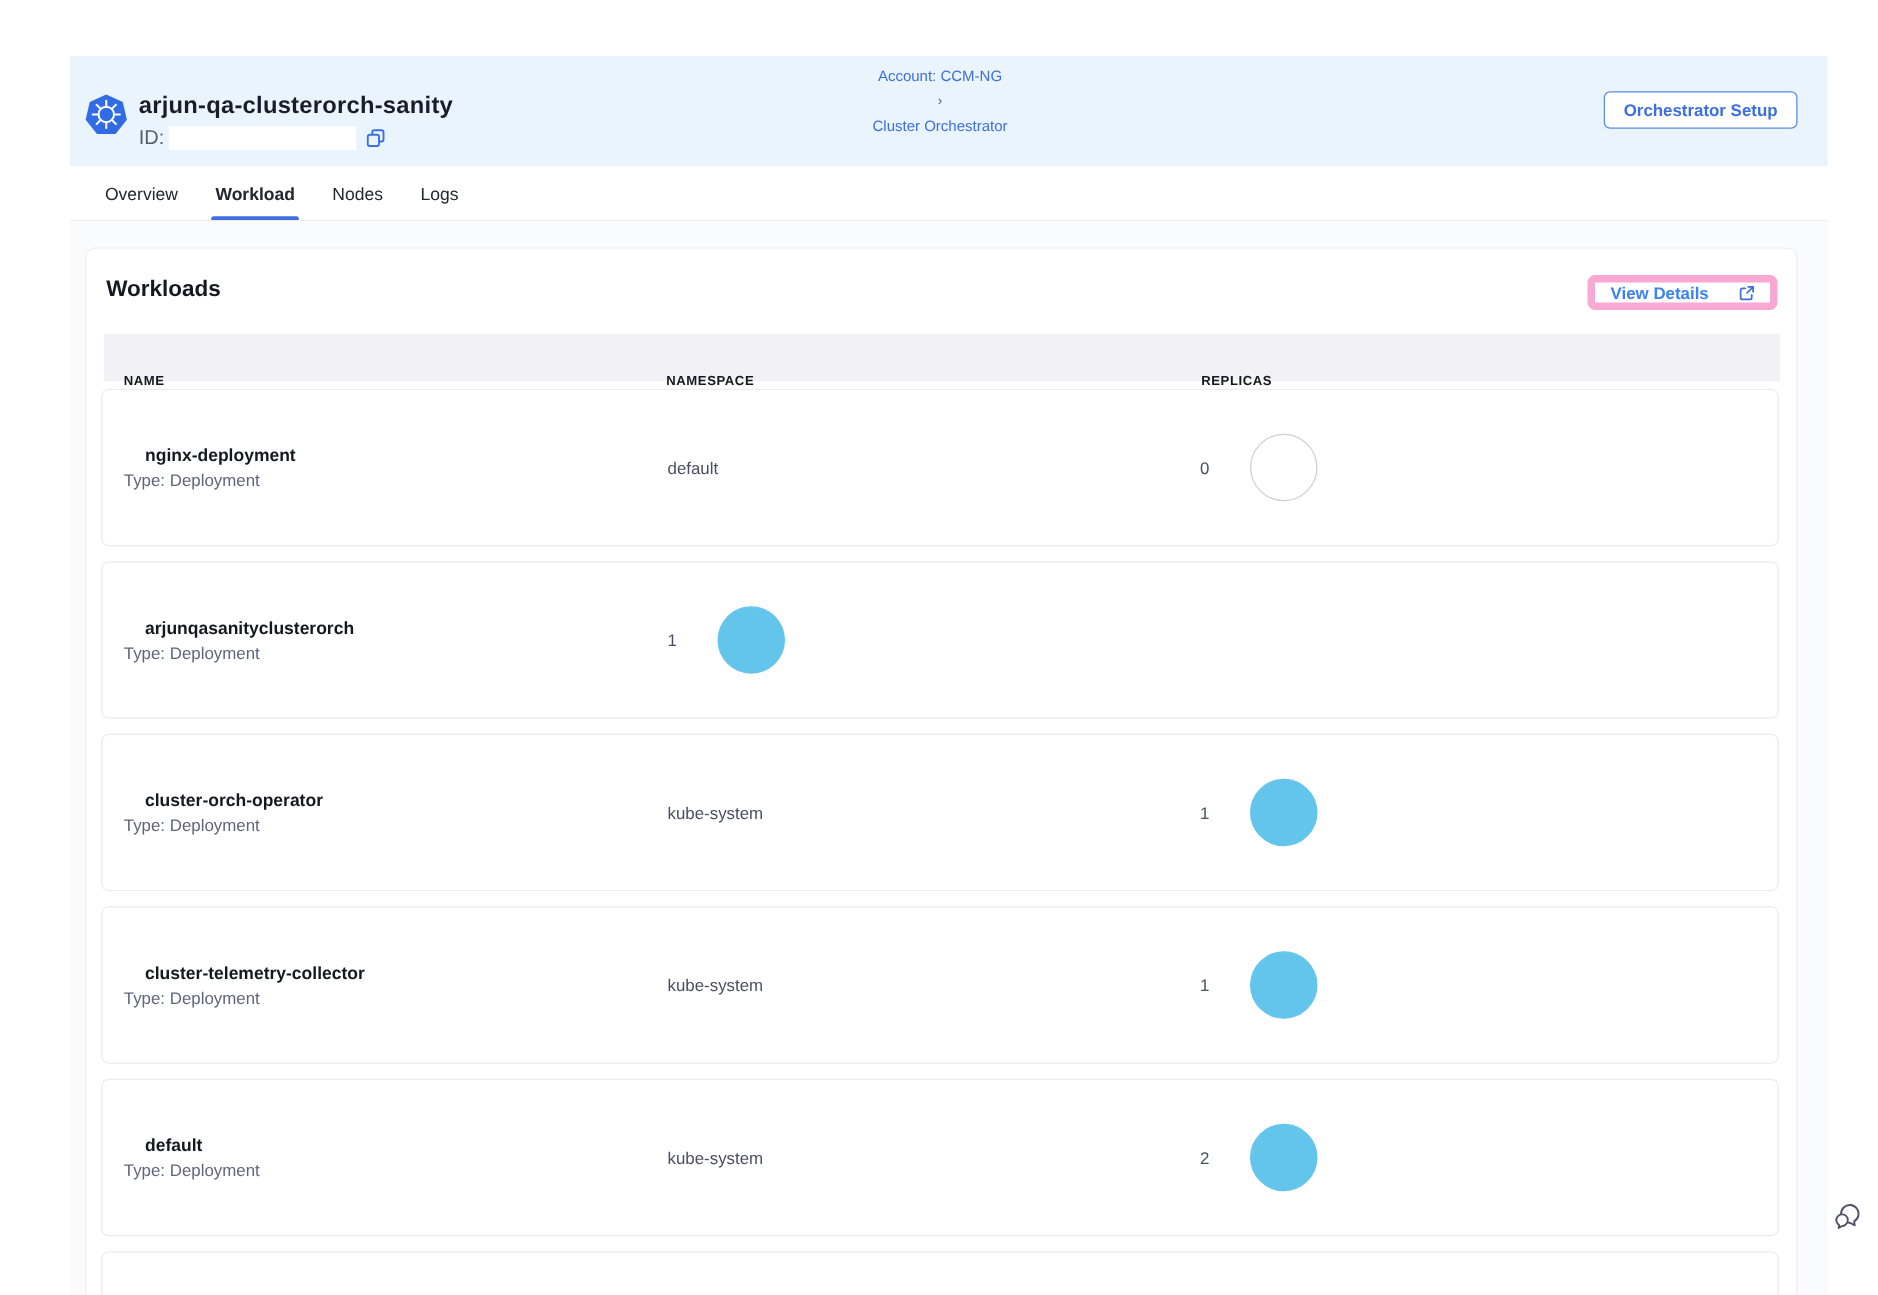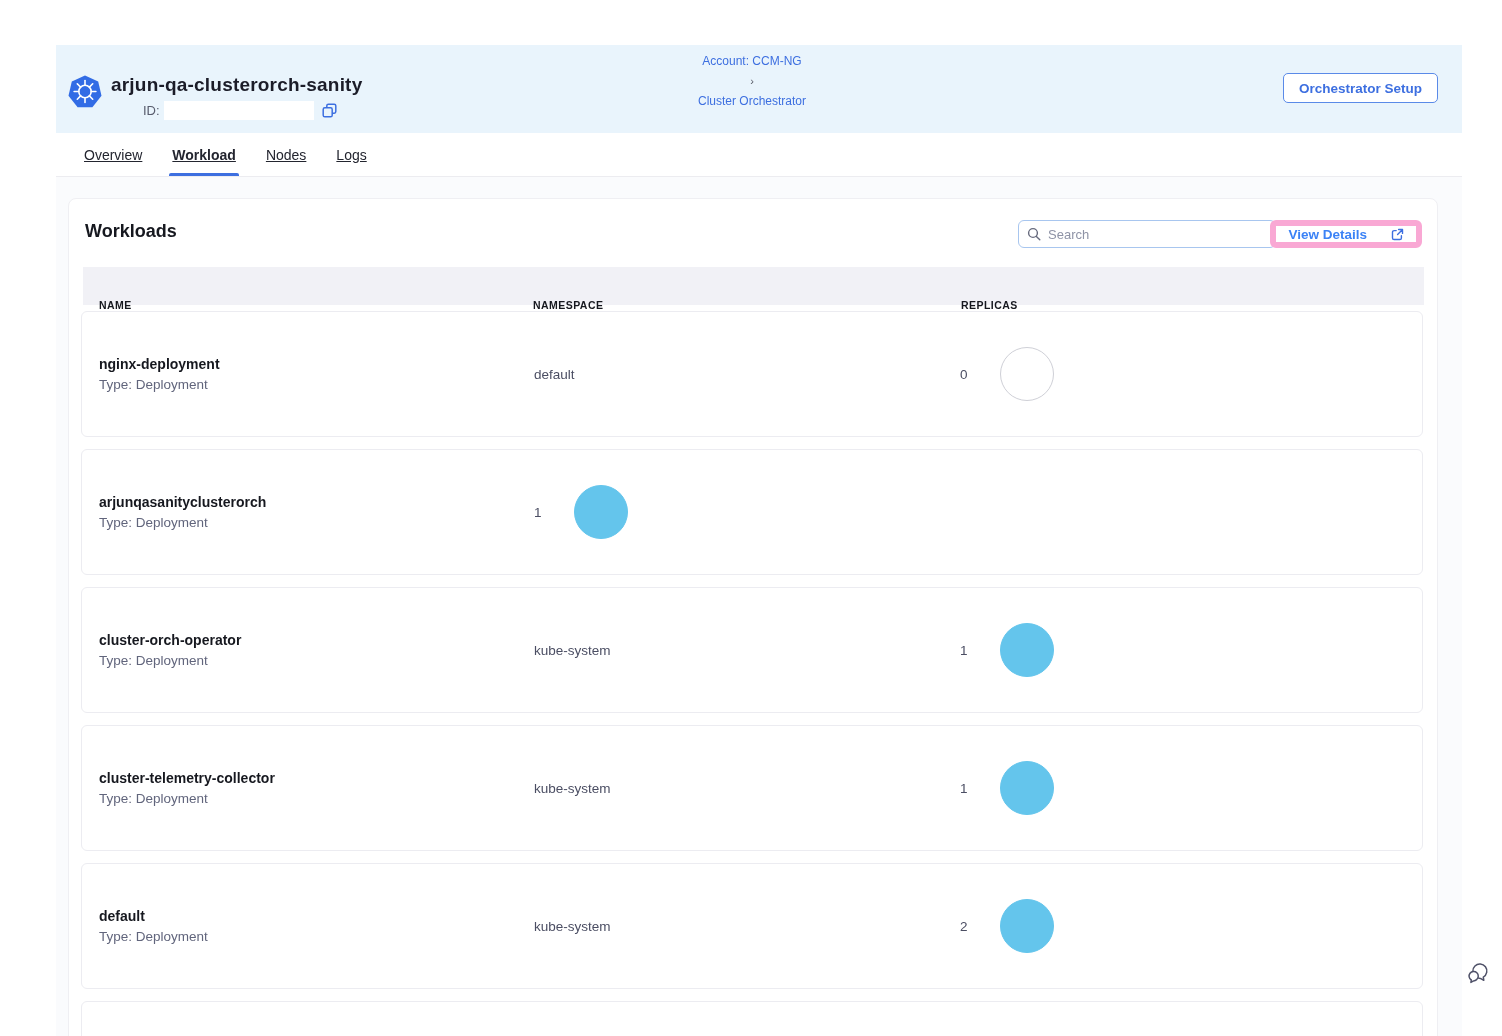--- a/index.html
+++ b/index.html
@@ -20,7 +20,7 @@
   .k8s-icon { width:34px; height:34px; margin-right:9px; margin-top:2px; }
   .cluster-title { font-size:19px; font-weight:bold; color:#1b1c28; letter-spacing:.2px; line-height:24px; }
   .id-row { display:flex; align-items:center; margin-top:4px; }
-  .id-label { font-size:13px; color:#585c6d; margin-right:4px;margin-left:32px; }
+  .id-label { font-size:16px; color:#585c6d; margin-right:4px; }
   .id-redaction { width:150px; height:19px; background:#ffffff; margin-right:8px; }
   .copy-icon { width:15px; height:15px; cursor:pointer; }
   .setup-btn { position:absolute; right:24px; top:28px; height:30px; padding:0 15px;

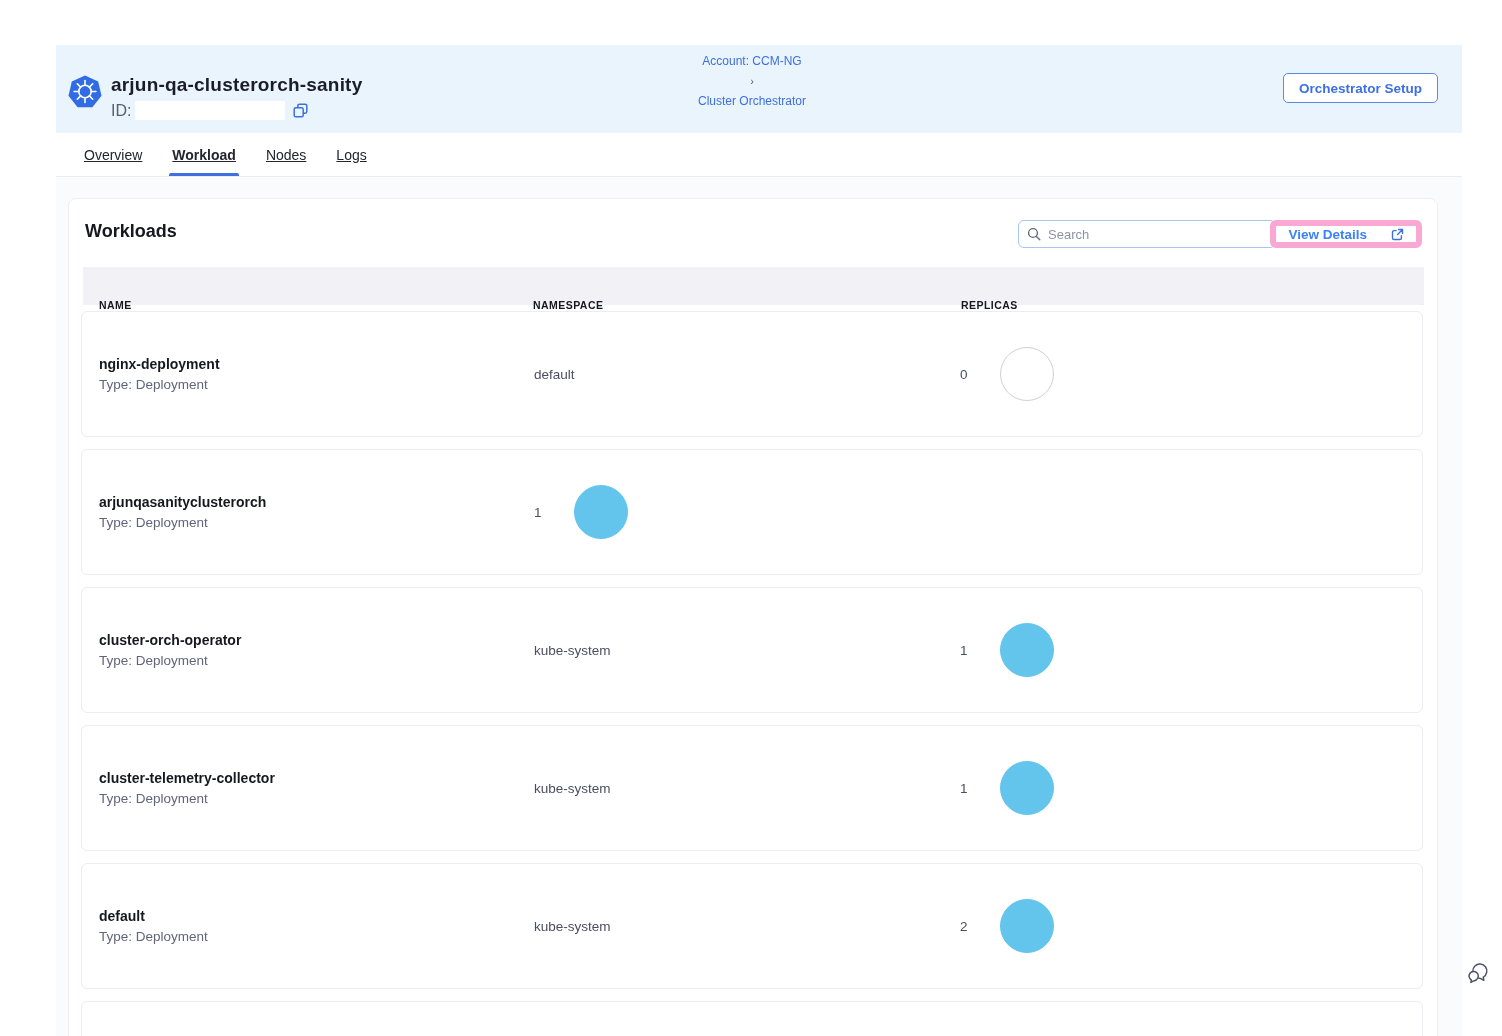--- a/index.html
+++ b/index.html
@@ -32,7 +32,7 @@
   .tab-bar { position:absolute; left:0; top:88px; width:100%; height:44px; background:#ffffff;
              border-bottom:1px solid #ececf0; display:flex; align-items:stretch; padding-left:28px; }
   .tab { position:relative; display:flex; align-items:center; font-size:14px; color:#23252f;
-         margin-right:30px; cursor:pointer;text-decoration:underline; }
+         margin-right:30px; cursor:pointer; }
   .tab.active { font-weight:bold; }
   .tab.active::after { content:""; position:absolute; left:-3px; right:-3px; bottom:0;
                        height:3px; background:#3d6fe0; border-radius:2px 2px 0 0; }

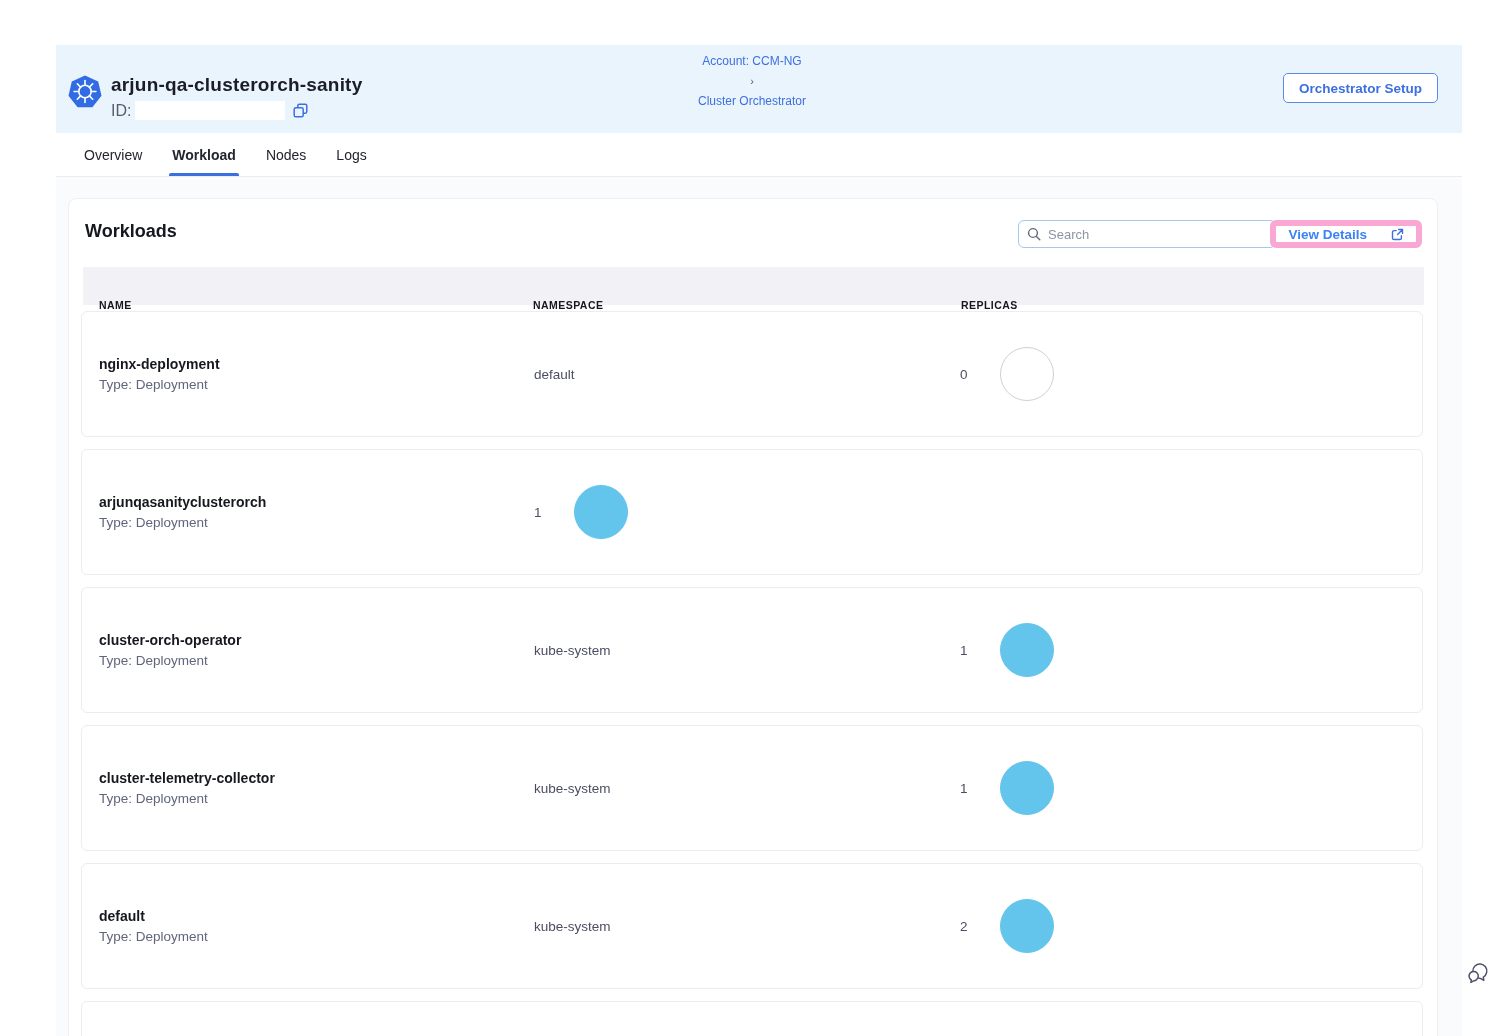--- a/index.html
+++ b/index.html
@@ -138,13 +138,6 @@
 
         <div class="card-head">
           <div class="card-title">Workloads</div>
-          <div class="search-box">
-            <svg class="mag" viewBox="0 0 14 14">
-              <circle cx="6" cy="6" r="4.4" fill="none" stroke="#676b7e" stroke-width="1.4"></circle>
-              <line x1="9.4" y1="9.4" x2="12.8" y2="12.8" stroke="#676b7e" stroke-width="1.4" stroke-linecap="round"></line>
-            </svg>
-            <input type="text" placeholder="Search" style="">
-          </div>
           <button class="view-details-btn">
             <span>View Details</span>
             <svg class="ext-icon" viewBox="0 0 13 13">

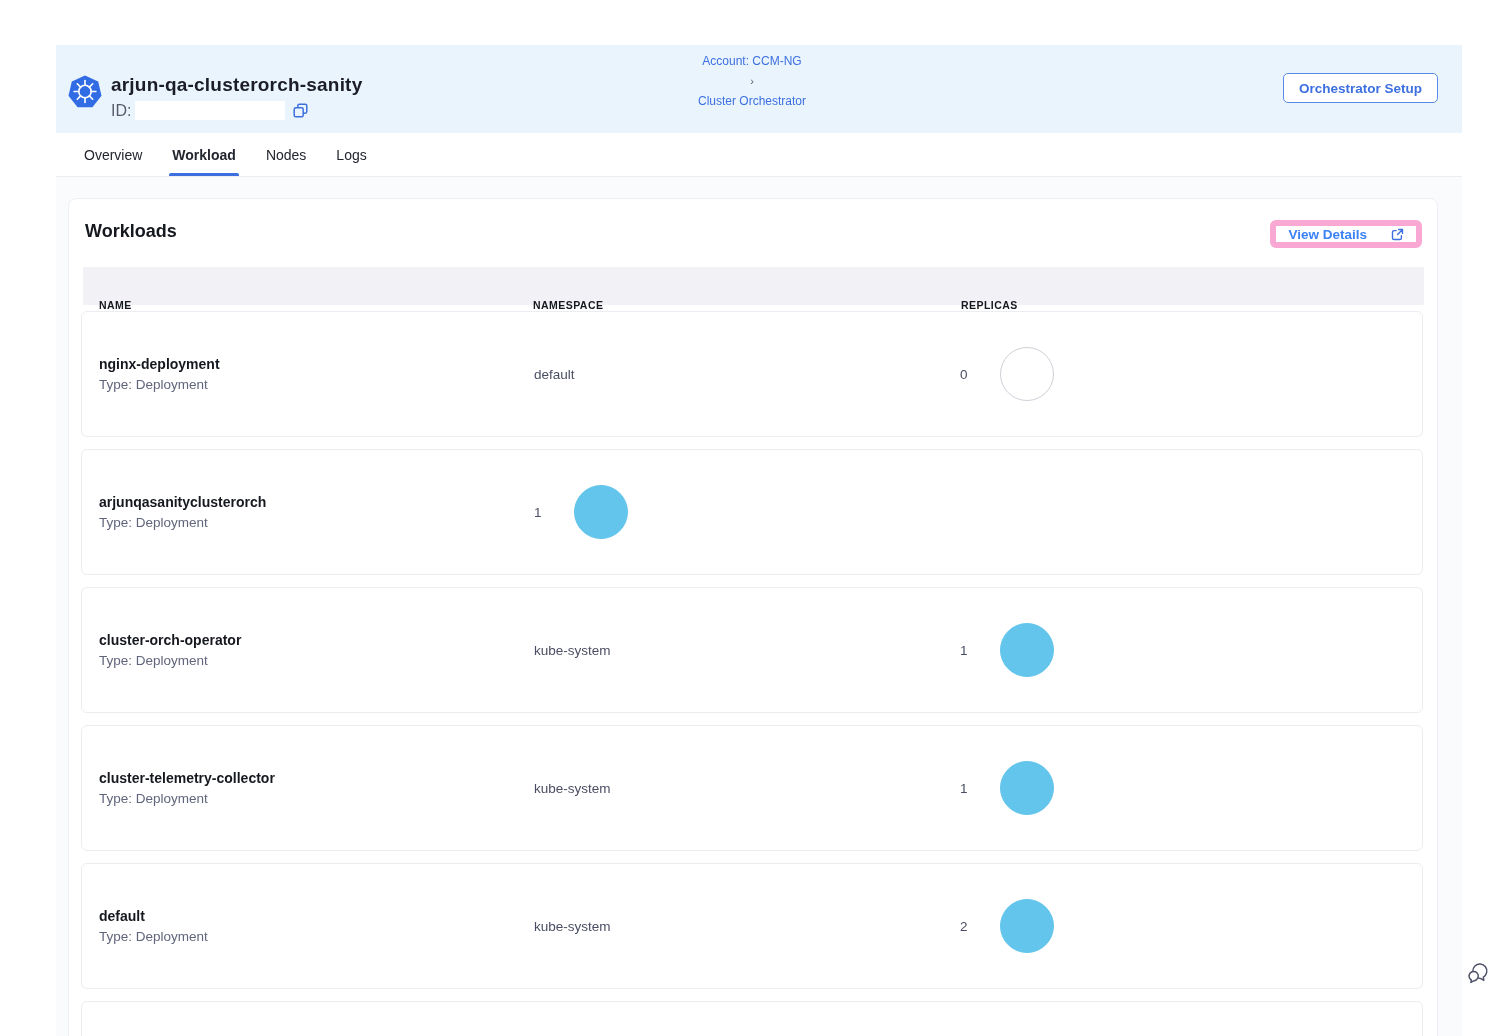--- a/index.html
+++ b/index.html
@@ -71,7 +71,7 @@
               border-radius:6px; margin-bottom:12px; display:grid;
               grid-template-columns:452px 426px 1fr; align-items:center; cursor:pointer; }
   .cell-name { padding-left:17px; }
-  .wl-name { font-size:14px; font-weight:bold; color:#16181f; }
+  .wl-name { font-size:14px; font-weight:bold; color:#16181f;margin-left:17px; }
   .wl-type { font-size:13.5px; color:#61657c; margin-top:5px; }
   .wl-ns { font-size:13.5px; color:#4b4e63; }
   .cell-replicas { display:flex; align-items:center; }

